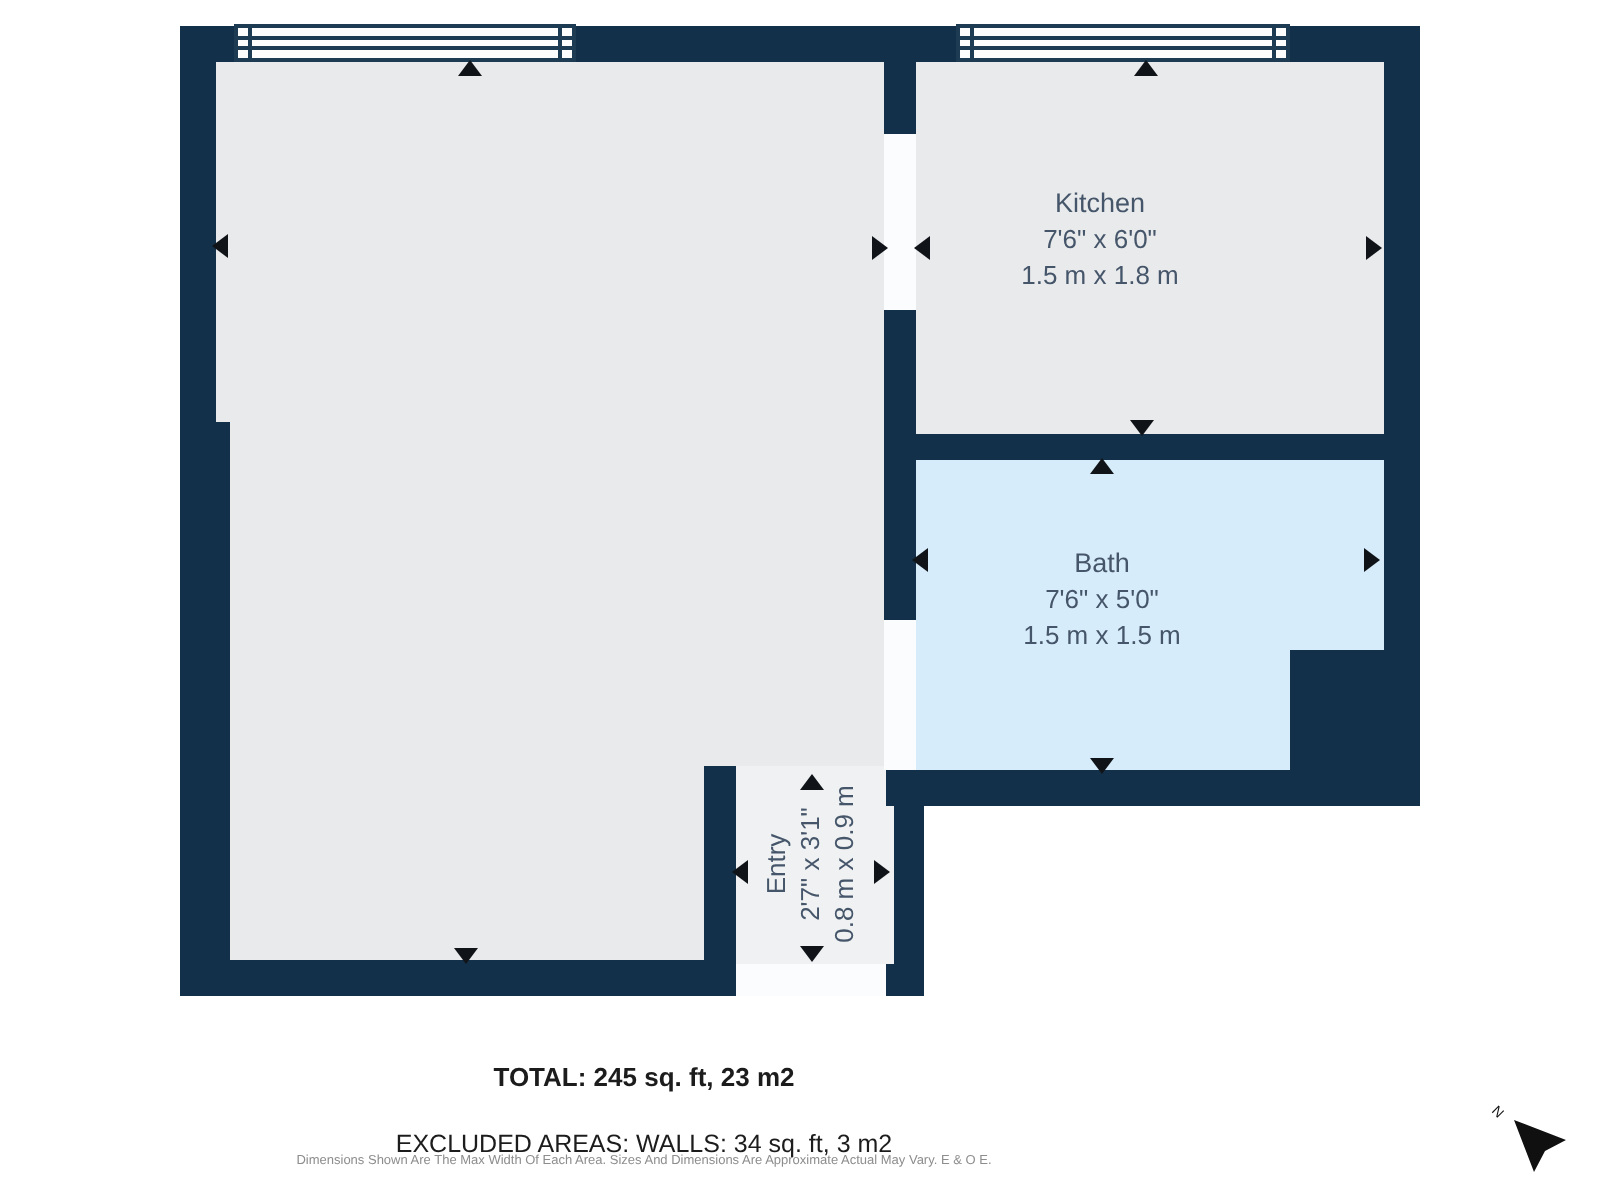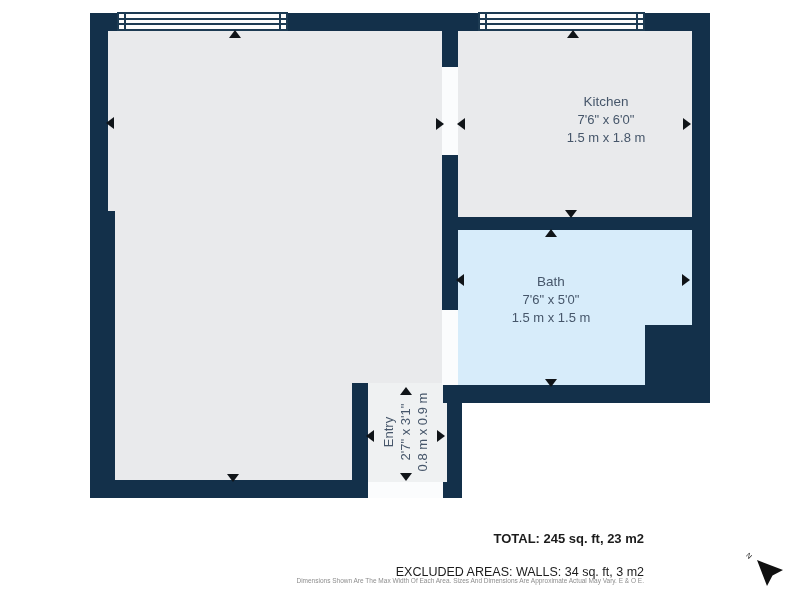--- a/index.html
+++ b/index.html
@@ -103,7 +103,7 @@
   <div class="arr left" style="left:370px;top:436px;"></div>
   <div class="arr right" style="left:441px;top:436px;"></div>
 
-  <div class="room-label" style="left:606px;top:93px;">
+  <div class="room-label" style="left:550px;top:93px;">
     <div>Kitchen</div>
     <div class="dim">7'6" x 6'0"</div>
     <div class="dim">1.5 m x 1.8 m</div>

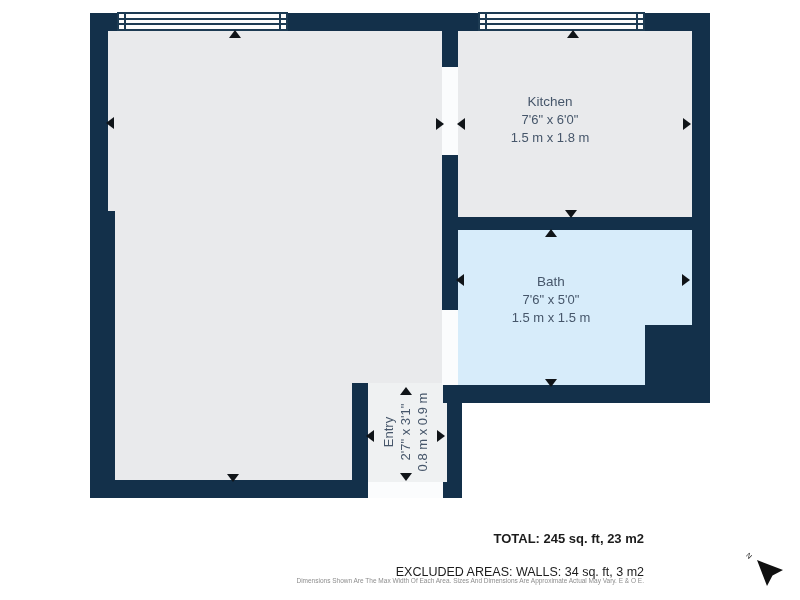--- a/index.html
+++ b/index.html
@@ -35,7 +35,7 @@
     border-right:8px solid var(--arrow,#101418);margin:-6px 0 0 -4px;}
   .arr.right{border-top:6px solid transparent;border-bottom:6px solid transparent;
     border-left:8px solid var(--arrow,#101418);margin:-6px 0 0 -4px;}
-  .summary{position:absolute;left:0;width:644px;text-align:right;color:var(--summary-text,#1c1c1c);}
+  .summary{position:absolute;left:0;width:644px;text-align:center;color:var(--summary-text,#1c1c1c);}
   .summary.total{top:531px;font-size:13px;font-weight:bold;}
   .summary.floorline{top:546px;font-size:12.5px;}
   .summary.excluded{top:565px;font-size:12.5px;}

